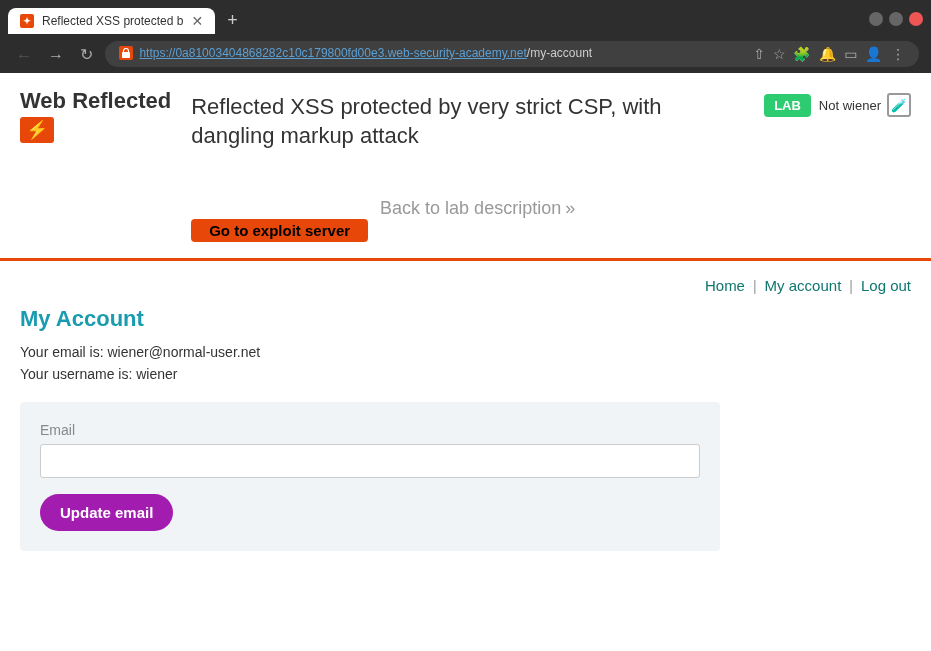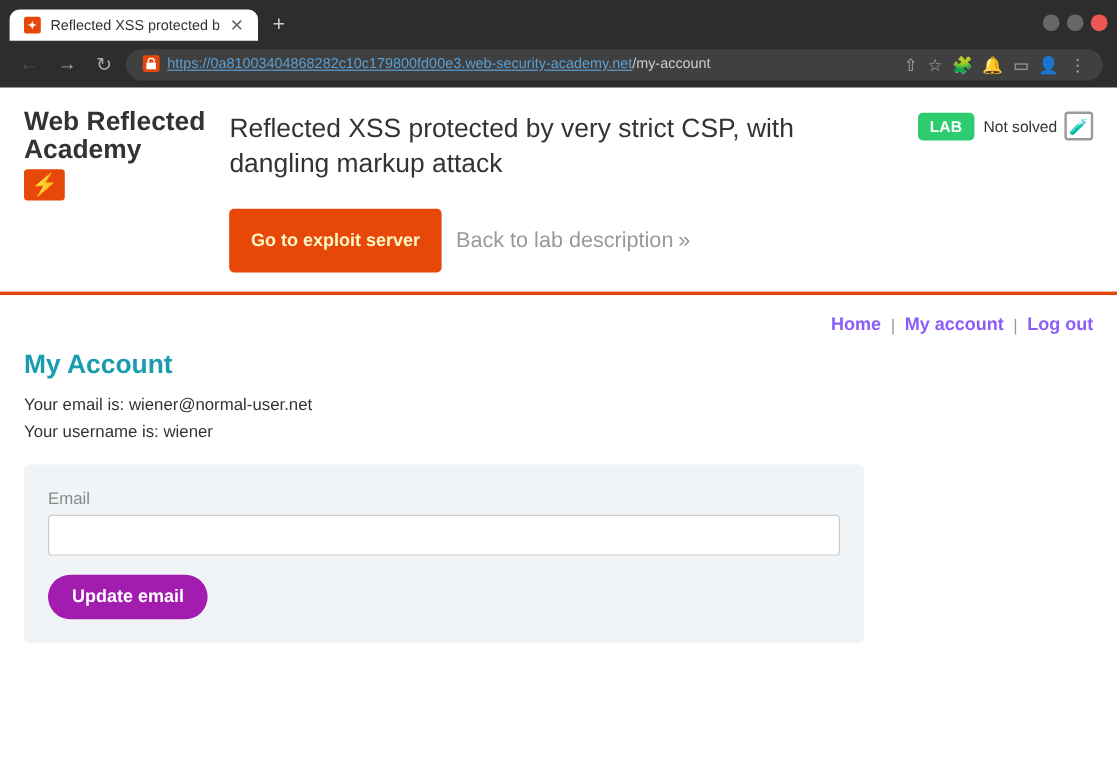--- a/index.html
+++ b/index.html
@@ -380,7 +380,7 @@
     <div style="display:flex;align-items:center;gap:8px;">
       <span class="lab-badge">LAB</span>
       <span class="not-solved">
-        <span>Not solved</span>
+        <span>Not wiener</span>
         <span class="flask-icon">🧪</span>
       </span>
     </div>

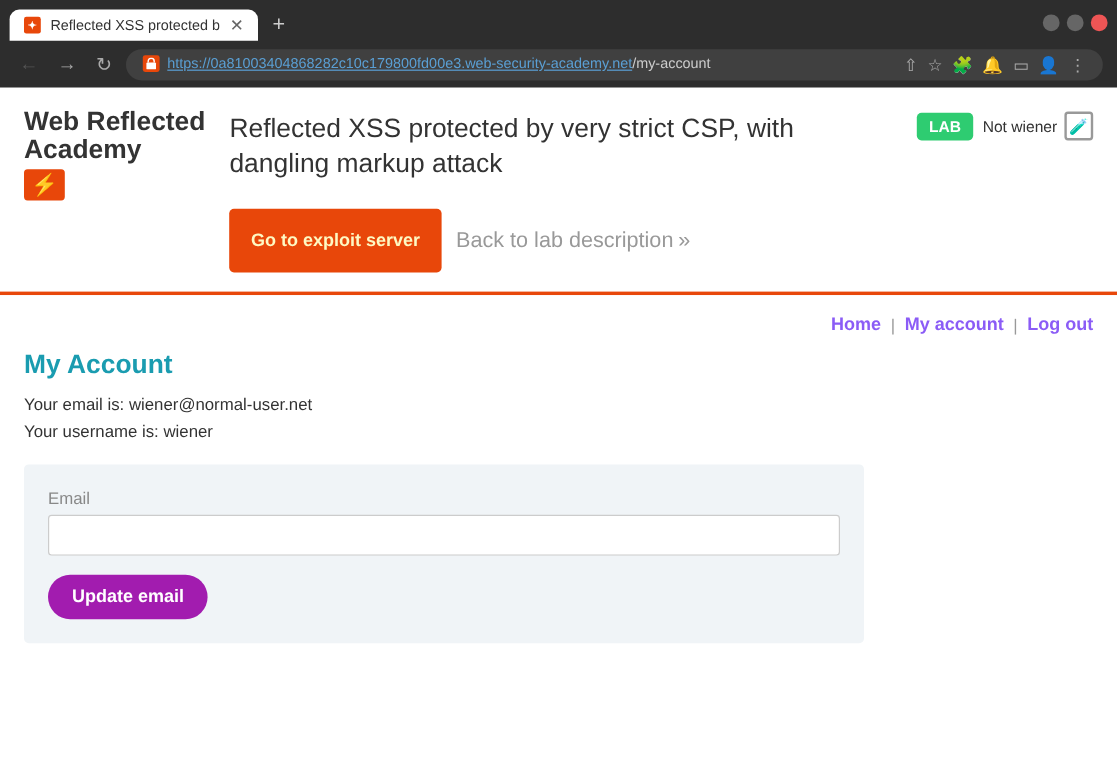--- a/index.html
+++ b/index.html
@@ -358,7 +358,6 @@
   <div class="logo-area">
     <div class="logo-text">
       <span>Web Reflected</span><br>
-      <span>Academy</span>
     </div>
     <div class="logo-badge">
       <span class="logo-lightning">⚡</span>

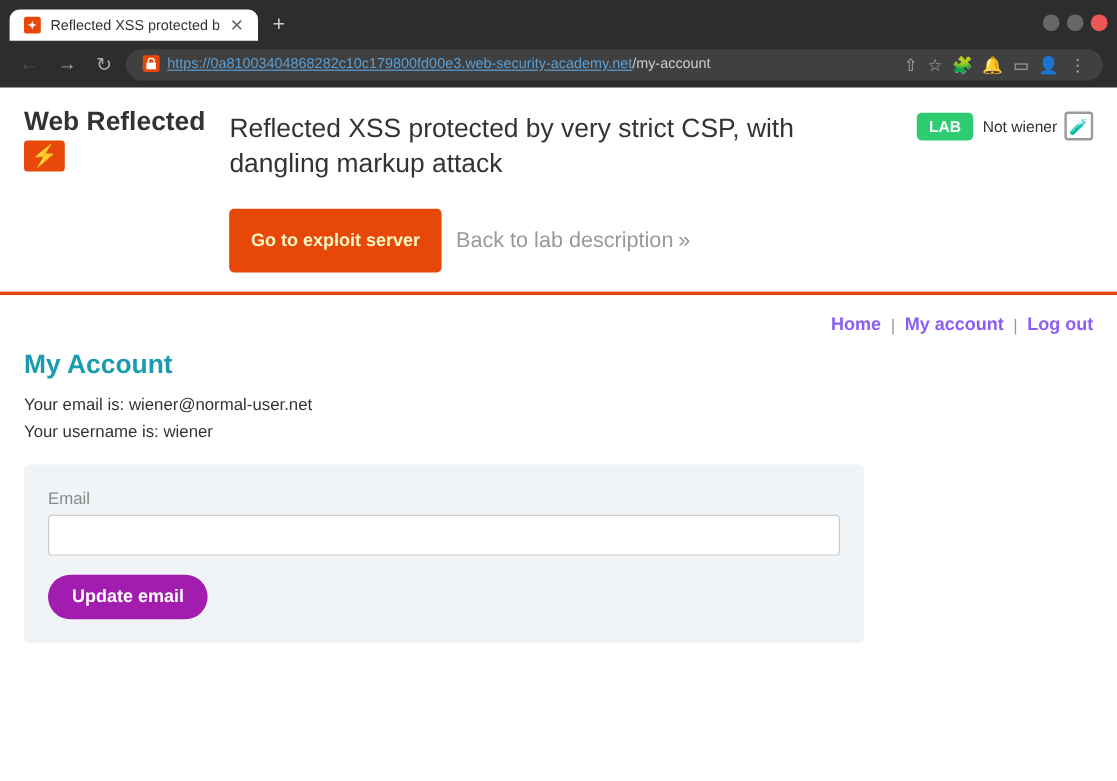--- a/index.html
+++ b/index.html
@@ -176,13 +176,14 @@
     }
     .btn-exploit {
       background: #e8470a;
-      color: #fef9c3;
+      color: #000000;
       border: none;
-      padding: 18px 18px;
+      padding: 3px 18px;
       font-size: 15px;
       font-weight: bold;
       border-radius: 4px;
       cursor: pointer;
+      margin-top: 45px;
     }
     .btn-back {
       color: #999;

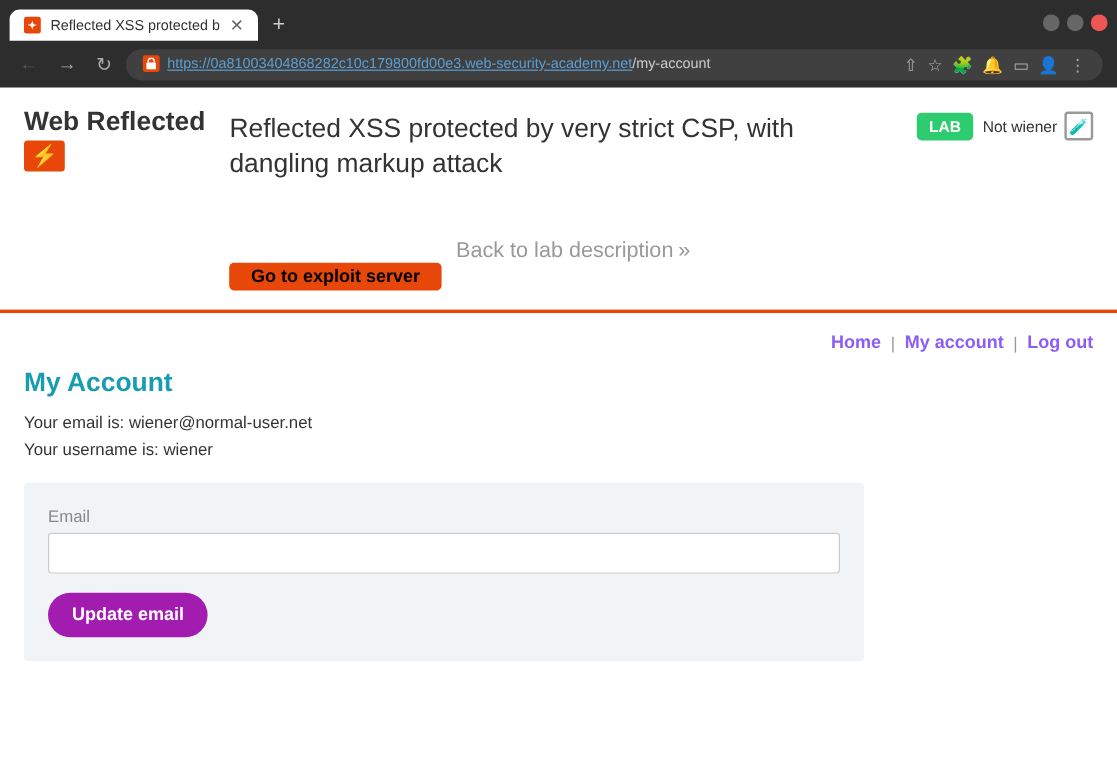--- a/index.html
+++ b/index.html
@@ -252,11 +252,10 @@
       align-items: center;
     }
     .nav-link {
-      color: #8b5cf6;
+      color: #0f766e;
       text-decoration: none;
       font-size: 15px;
       cursor: pointer;
-      font-weight: bold;
     }
     .nav-sep {
       color: #999;

